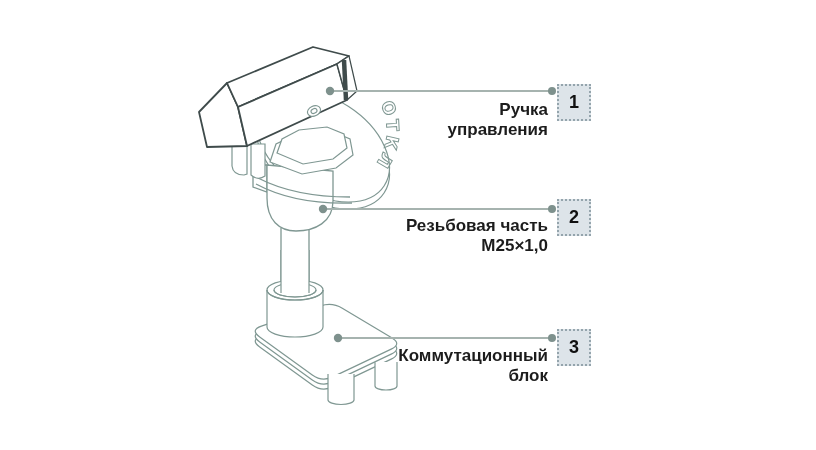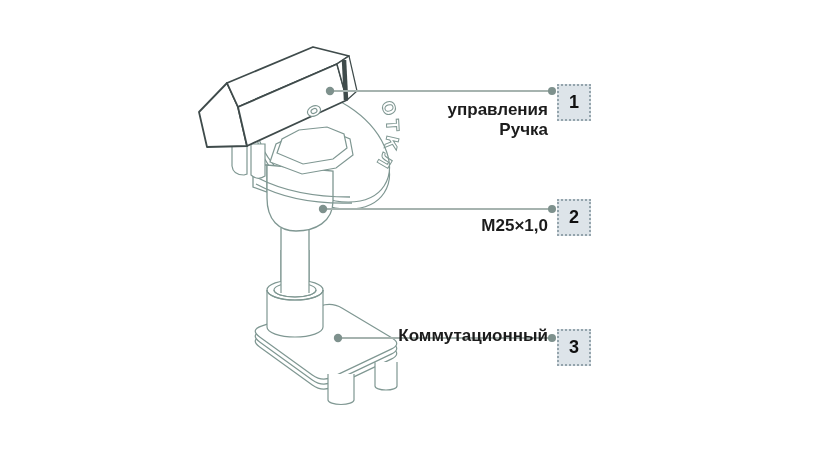--- a/index.html
+++ b/index.html
@@ -115,8 +115,8 @@
   </svg>
 
   <div class="callout-label" id="label-1">
+    <div>Ручка</div>
     <div>управления</div>
-    <div>Ручка</div>
   </div>
   <div class="badge" id="badge-1">1</div>
 

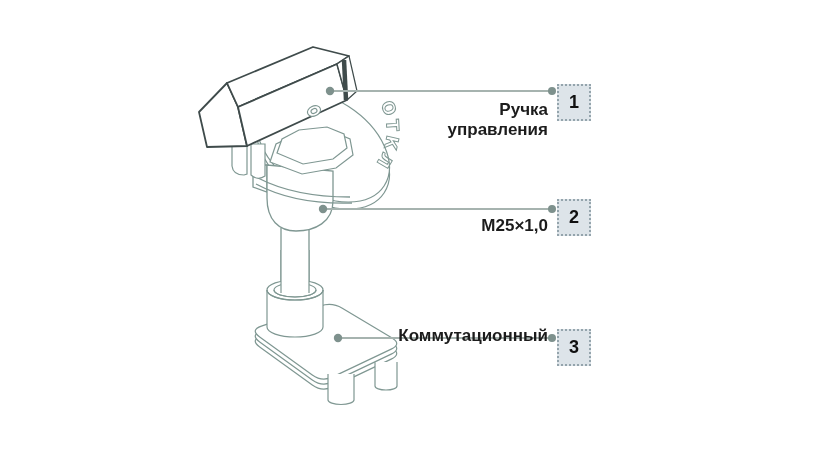--- a/index.html
+++ b/index.html
@@ -121,6 +121,7 @@
   <div class="badge" id="badge-1">1</div>
 
   <div class="callout-label" id="label-2">
+    <div>Резьбовая часть</div>
     <div>М25×1,0</div>
   </div>
   <div class="badge" id="badge-2">2</div>

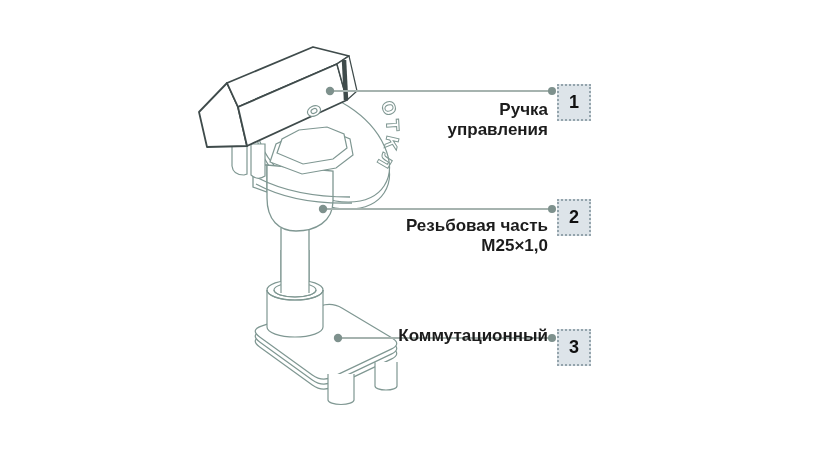--- a/index.html
+++ b/index.html
@@ -15,7 +15,7 @@
   }
   #label-1 { top:100px; }
   #label-2 { top:216px; }
-  #label-3 { top:326px; }
+  #label-3 { top:346px; }
   .badge {
     position:absolute; left:557px; width:34px; height:37px;
     box-sizing:border-box; background:#dde4e9; border:2px dotted #94a4ac;

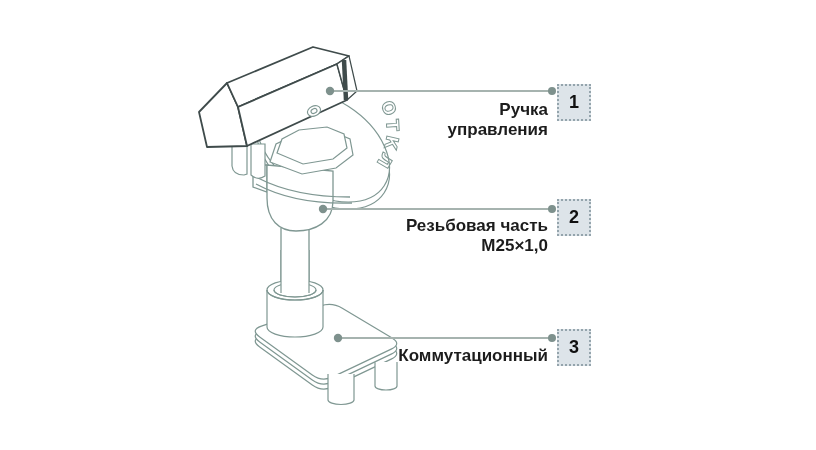--- a/index.html
+++ b/index.html
@@ -128,6 +128,7 @@
 
   <div class="callout-label" id="label-3">
     <div>Коммутационный</div>
+    <div>блок</div>
   </div>
   <div class="badge" id="badge-3">3</div>
 

